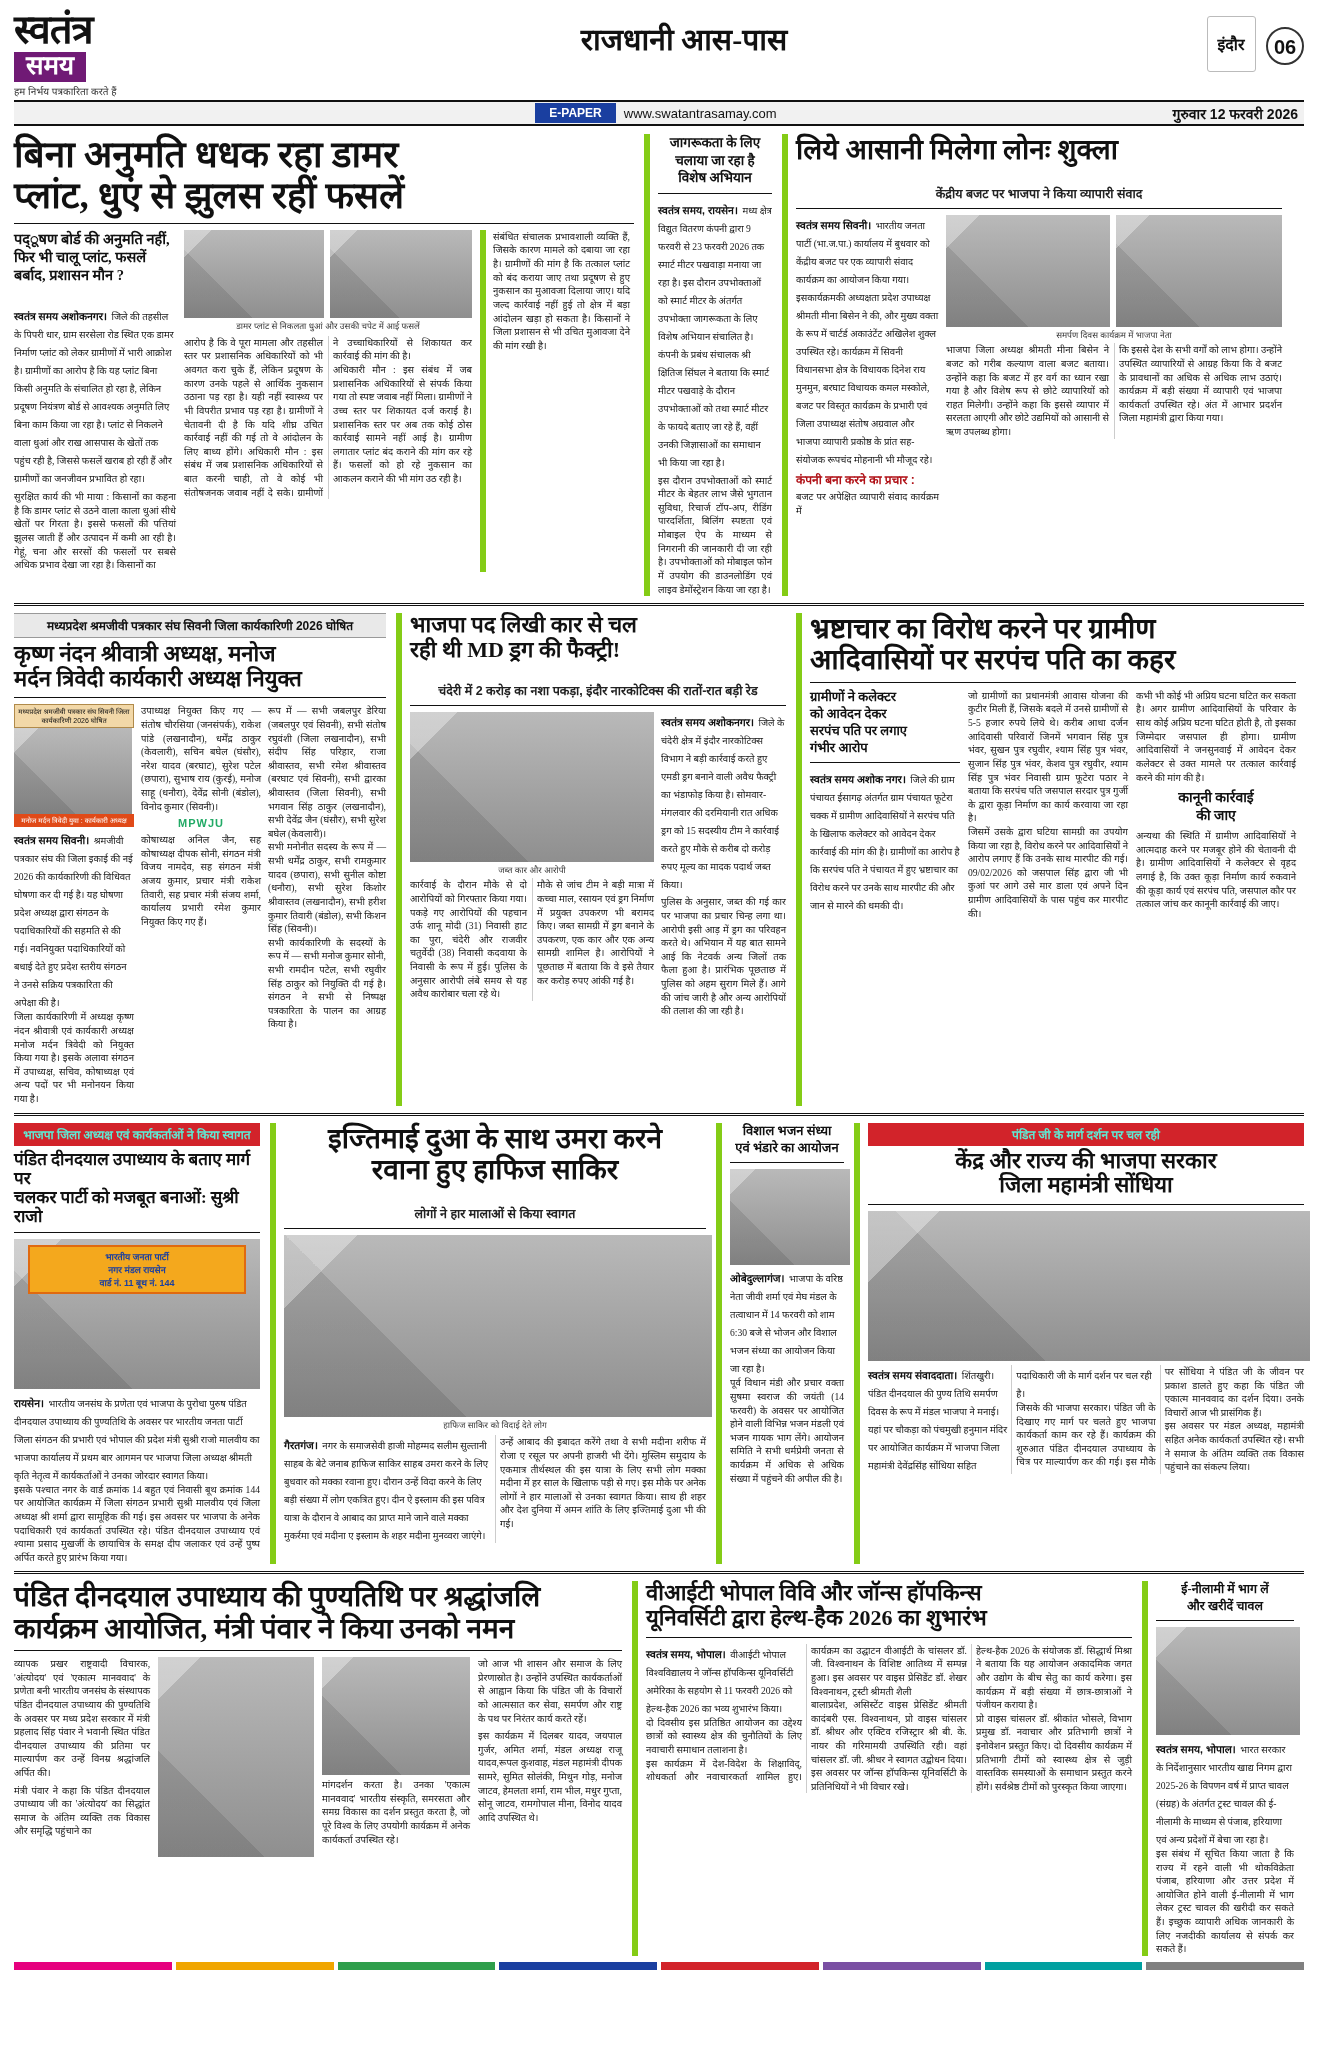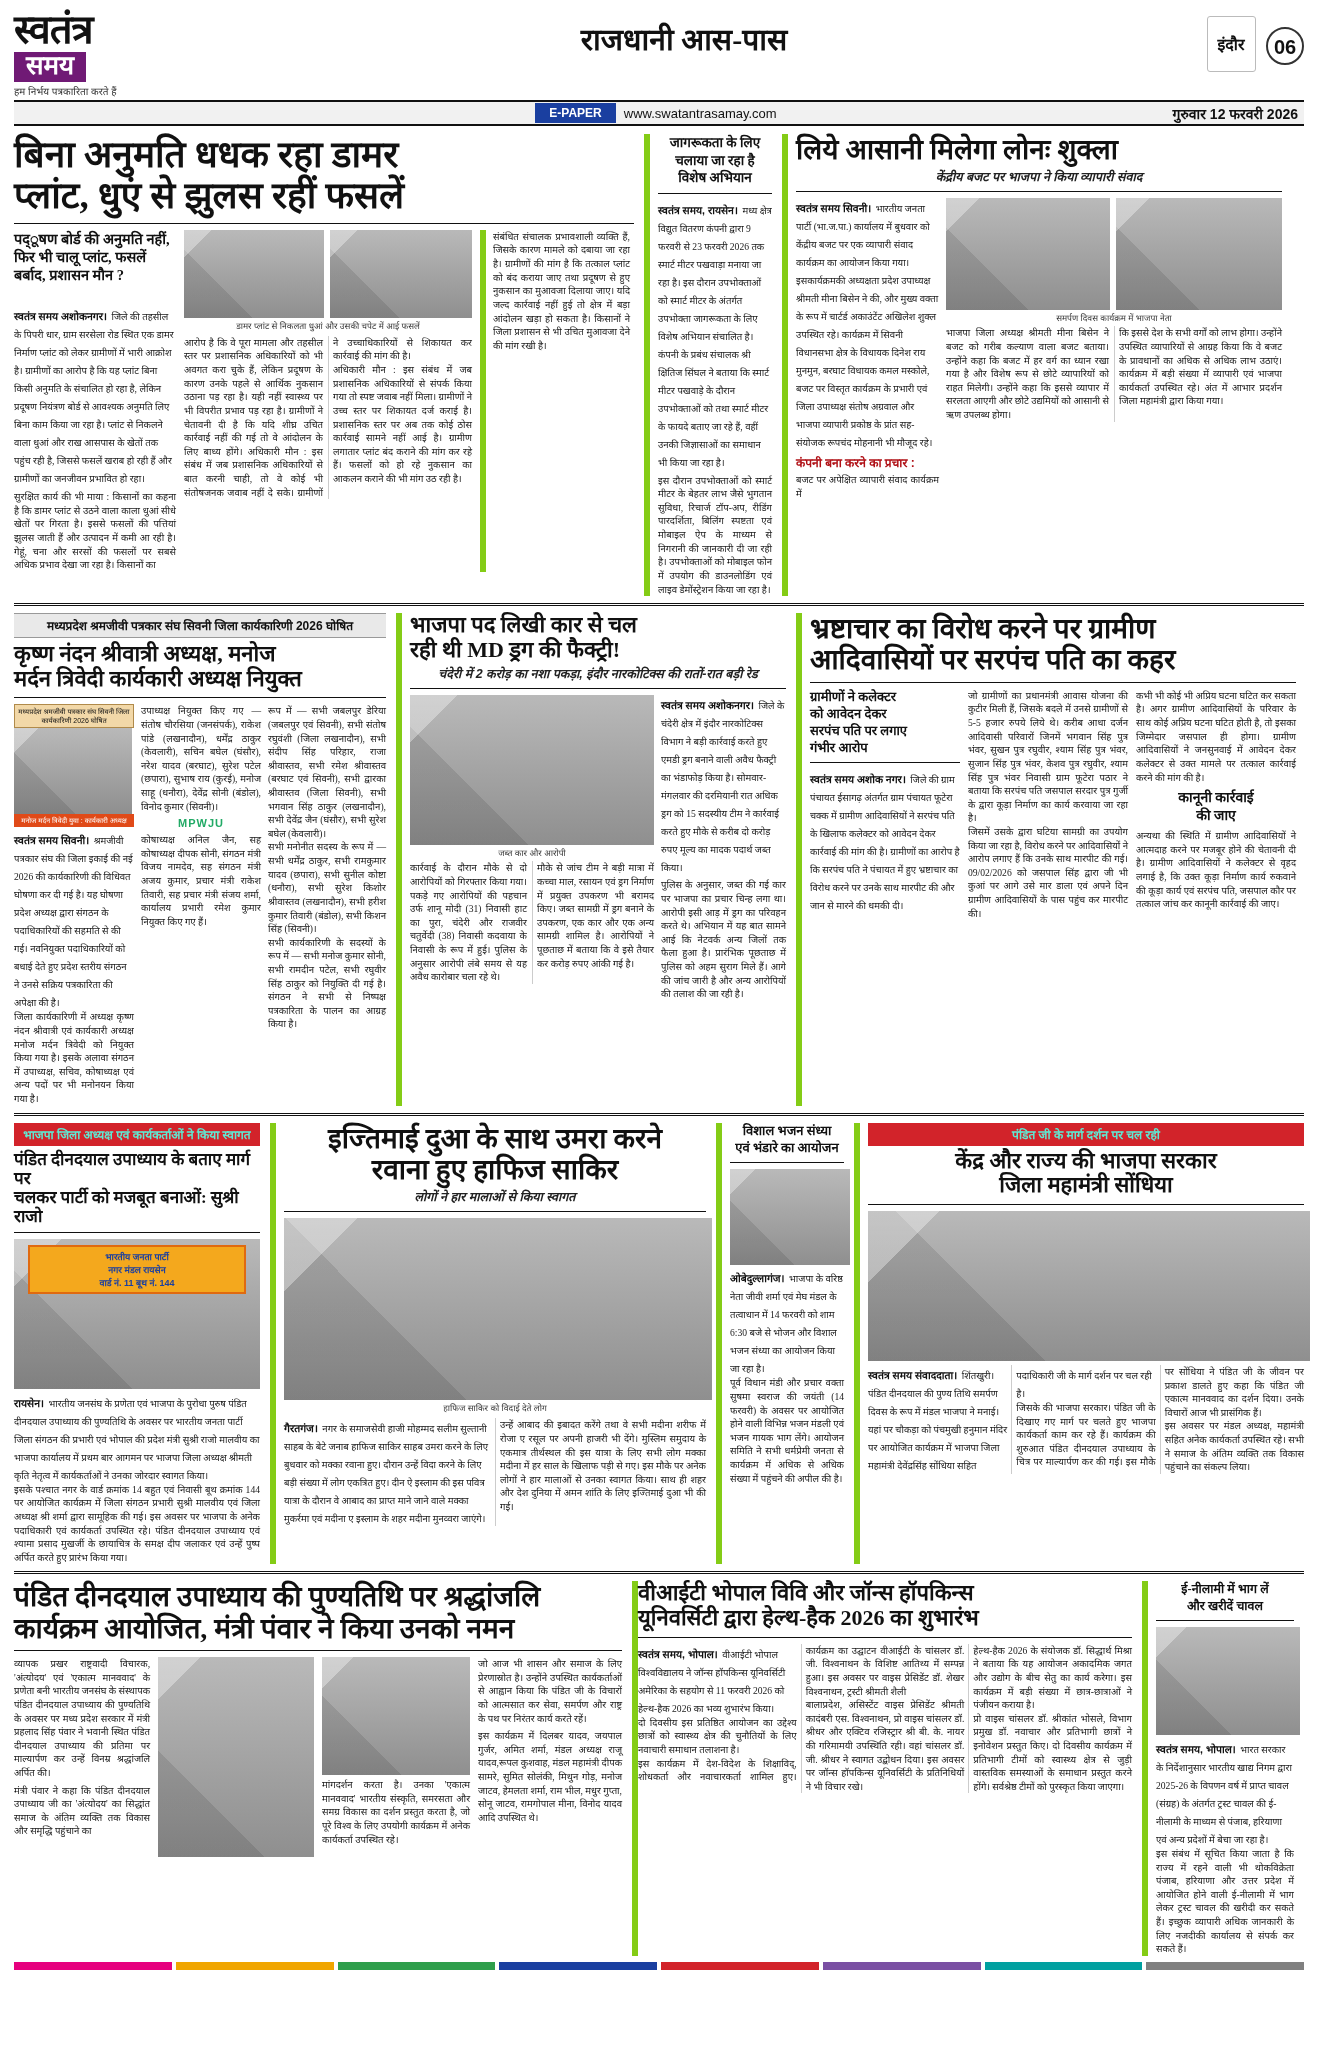--- a/index.html
+++ b/index.html
@@ -56,7 +56,7 @@
   .hl-lg { font-size:28px; }
   .hl-md { font-size:22px; }
   .hl-sm { font-size:17px; }
-  .sub { font-size:12.5px; font-weight:bold; text-align:center; color:#222; margin-top:3px;font-style:italic; }
+  .sub { font-size:12.5px; font-weight:bold; text-align:center; color:#222; margin-top:20px; }
   .byline { font-size:10.5px; font-weight:bold; color:#111; }
   .body-txt {
     font-size:9.6px; line-height:1.42; text-align:justify; color:#1a1a1a;

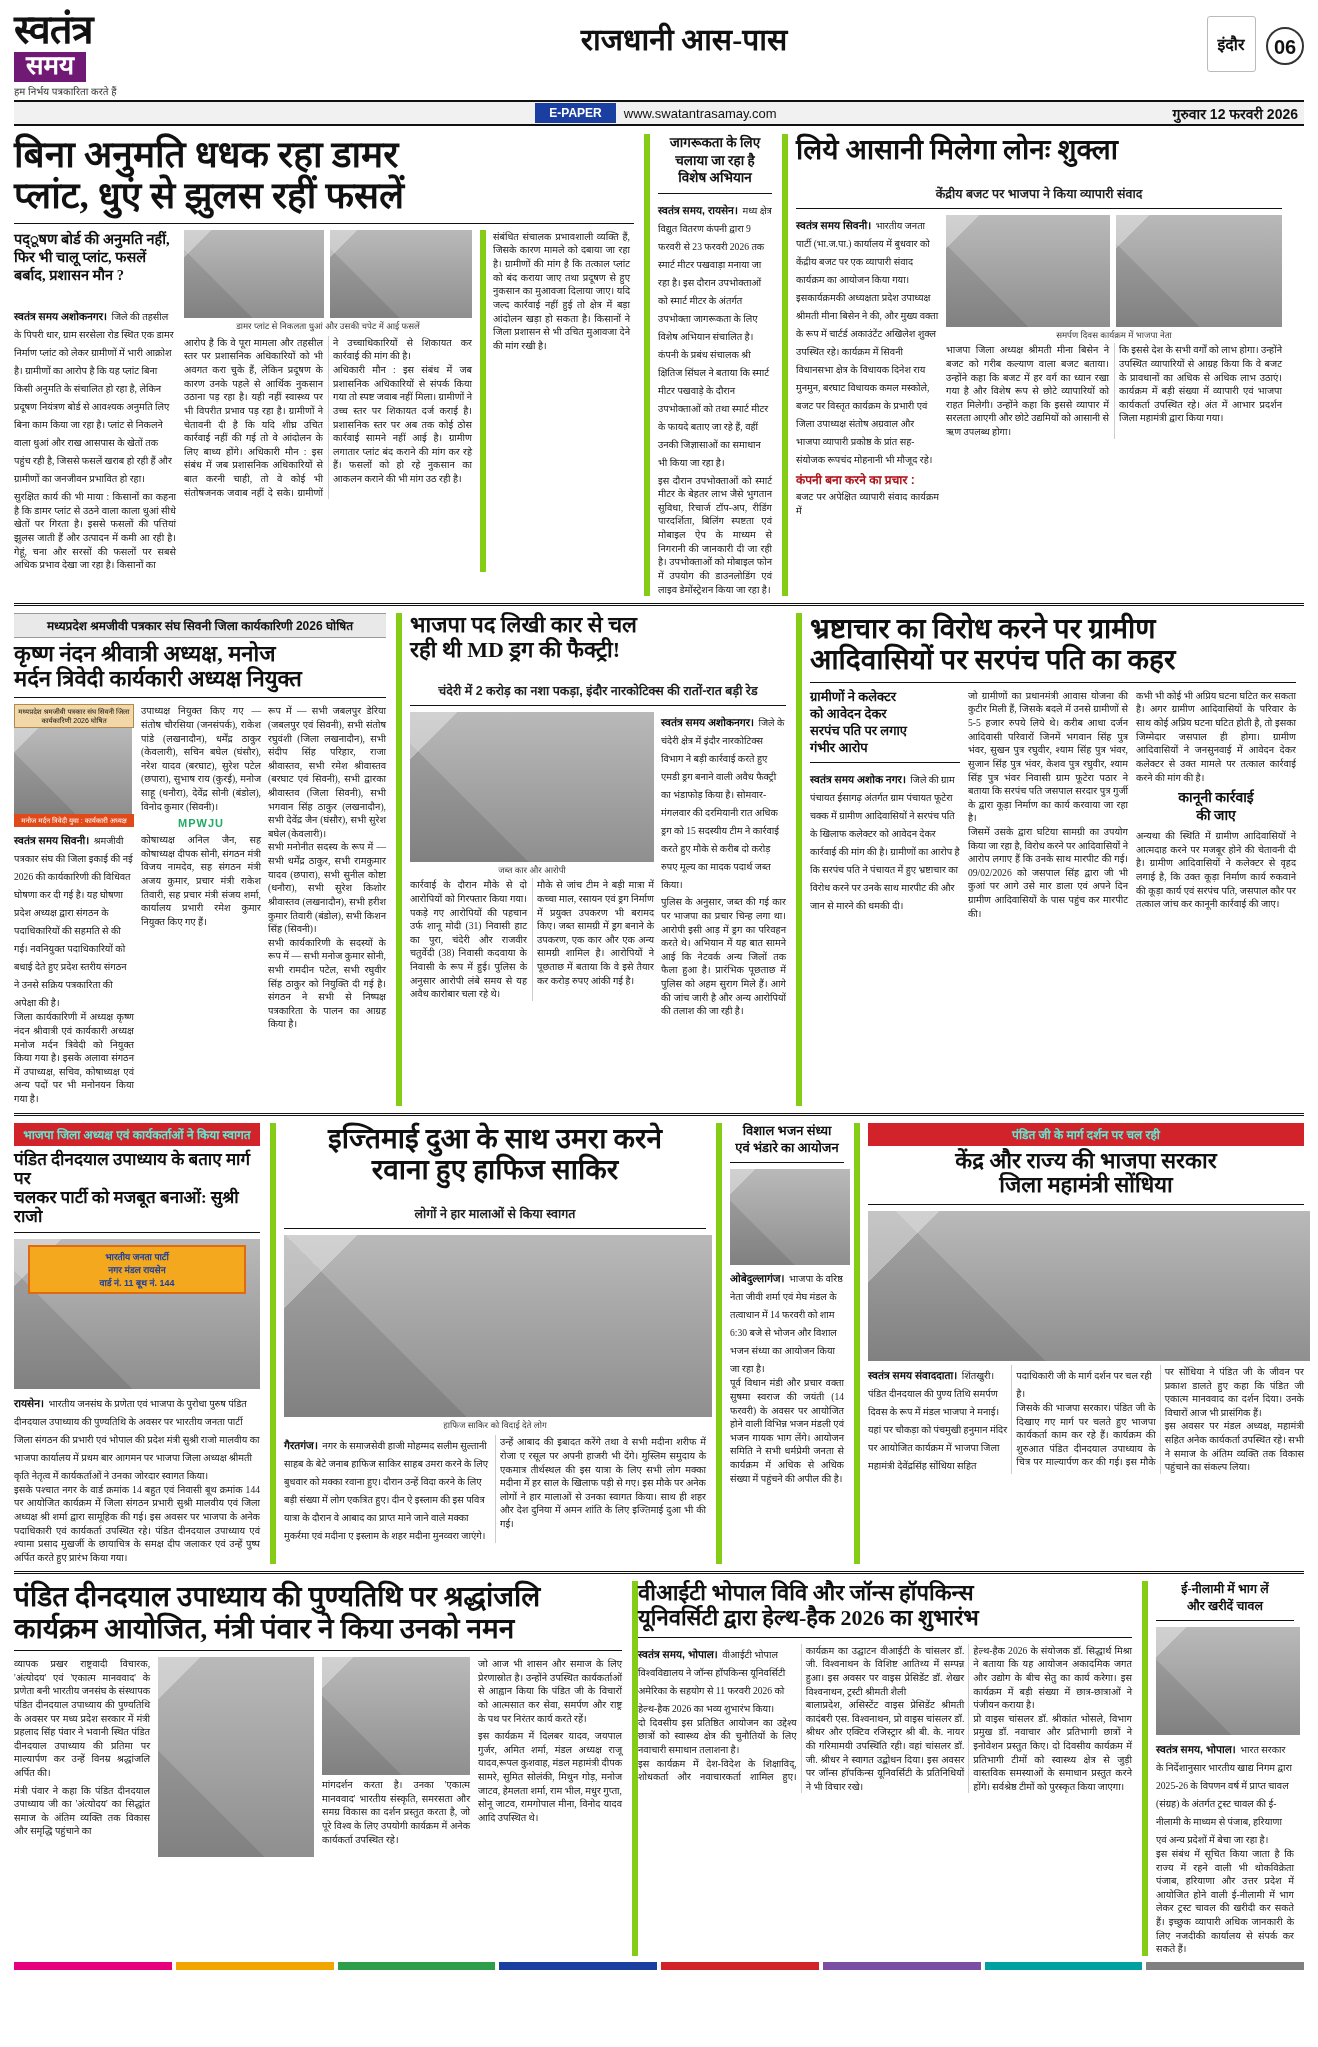--- a/index.html
+++ b/index.html
@@ -380,7 +380,7 @@
       </div>
     </div>
 
-    <div class="col vline" style="width:500px; ">
+    <div class="col vline" style="width:500px; padding-left:8px;">
       <div class="hl hl-md">वीआईटी भोपाल विवि और जॉन्स हॉपकिन्स</div>
       <div class="hl hl-md">यूनिवर्सिटी द्वारा हेल्थ-हैक 2026 का शुभारंभ</div>
       <div class="rule"></div>

